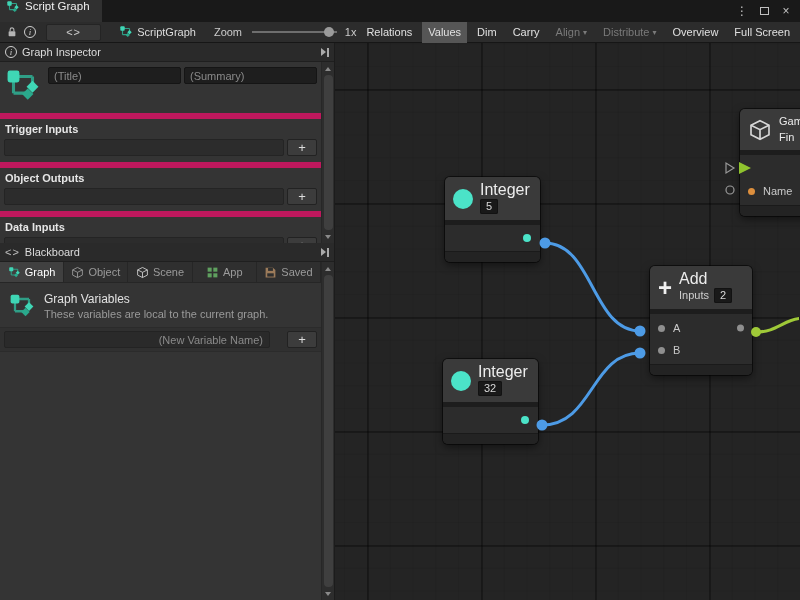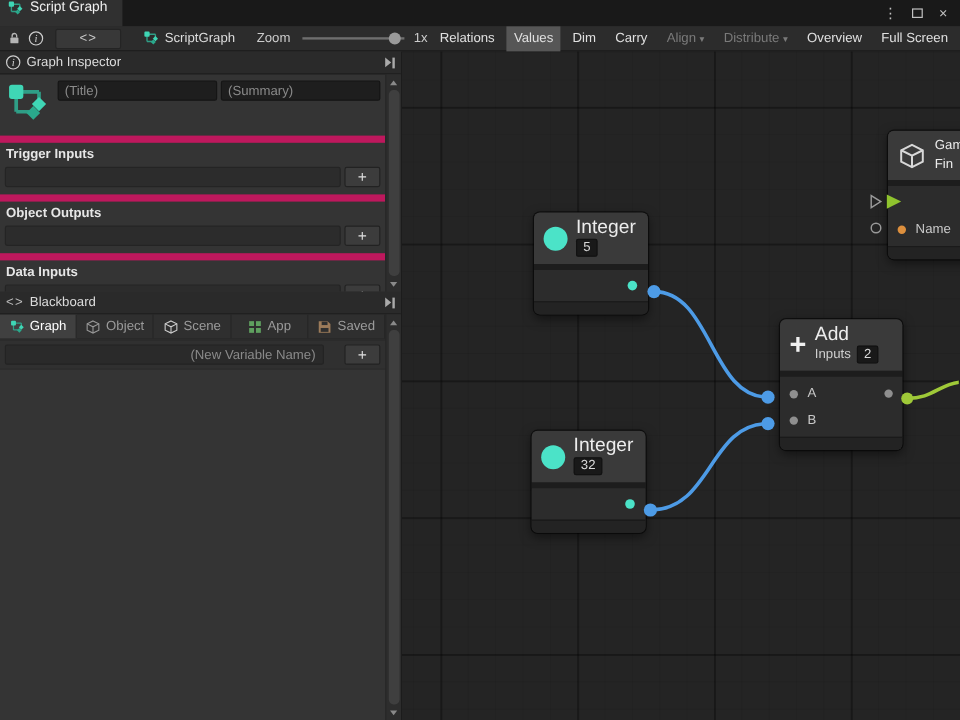--- a/index.html
+++ b/index.html
@@ -298,6 +298,15 @@
           </div>
         </div>
 
+        <div class="gv-row">
+          <svg class="gv-icon">
+              <use href="#icon-graph"></use>
+            </svg>
+          <div>
+            <div class="gv-title">Graph Variables</div>
+            <div class="gv-desc">These variables are local to the current graph.</div>
+          </div>
+        </div>
 
         <div class="newvar-row">
           <input class="newvar-field" placeholder="(New Variable Name)" style="">

